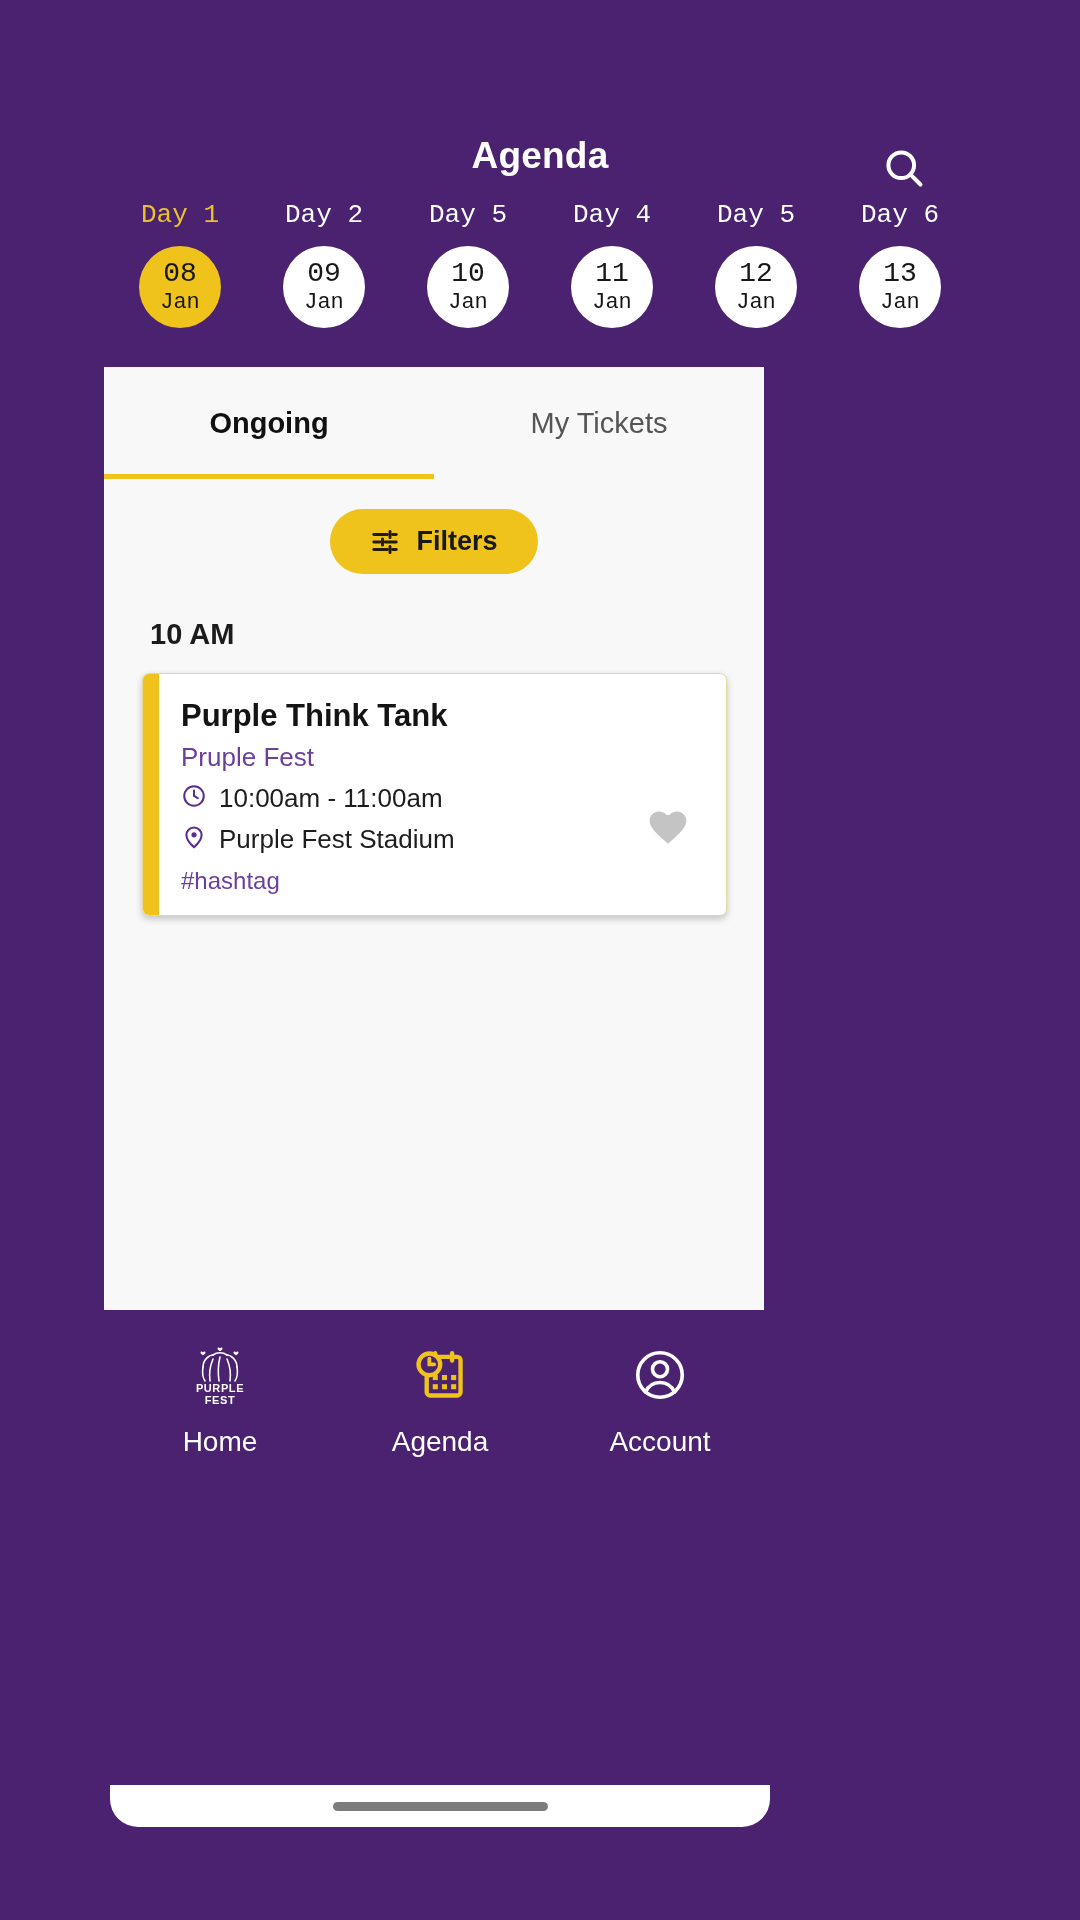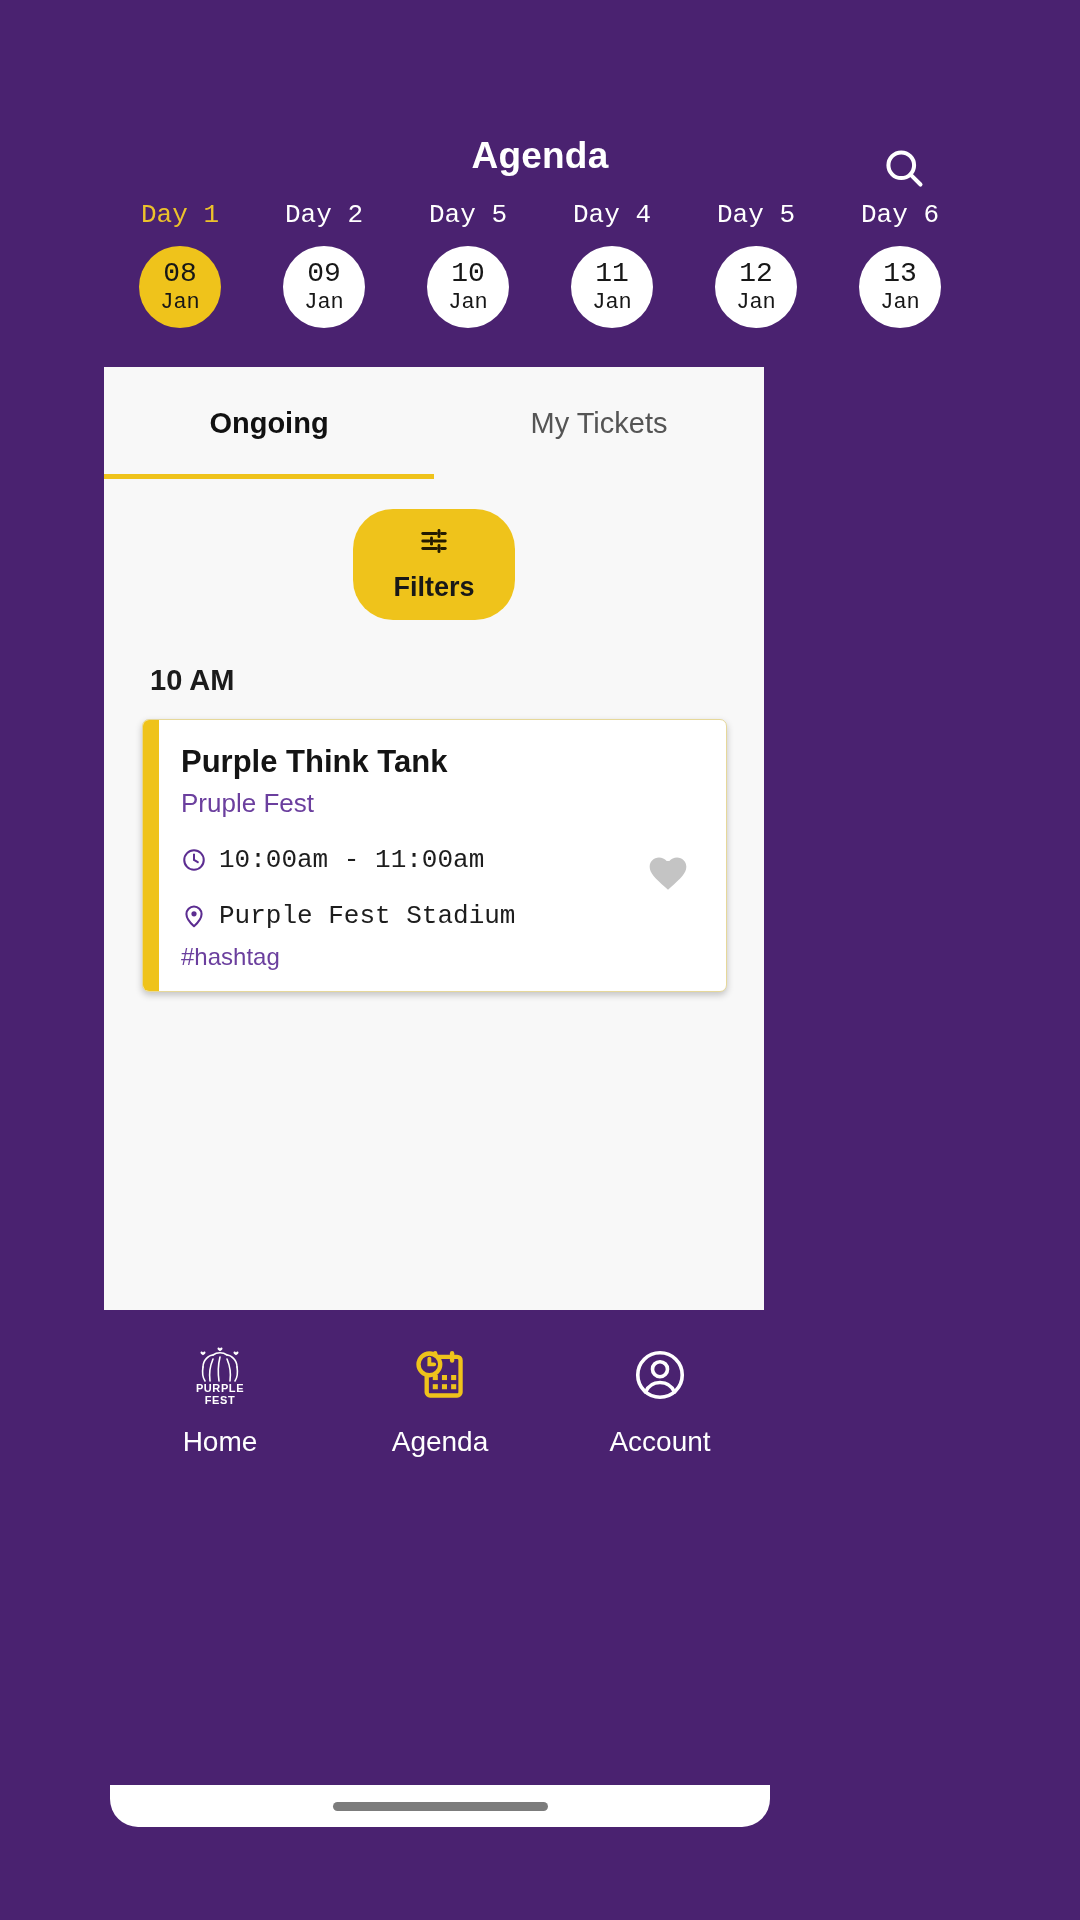--- a/index.html
+++ b/index.html
@@ -65,7 +65,7 @@
   .filters-btn {
     display:flex; align-items:center; gap:16px;
     background:#EFC31B; border-radius:40px;
-    padding:17px 40px; cursor:pointer;flex-direction:column;
+    padding:17px 40px; cursor:pointer;
   }
   .filters-label { font-size:27px; font-weight:bold; color:#181818; }
 

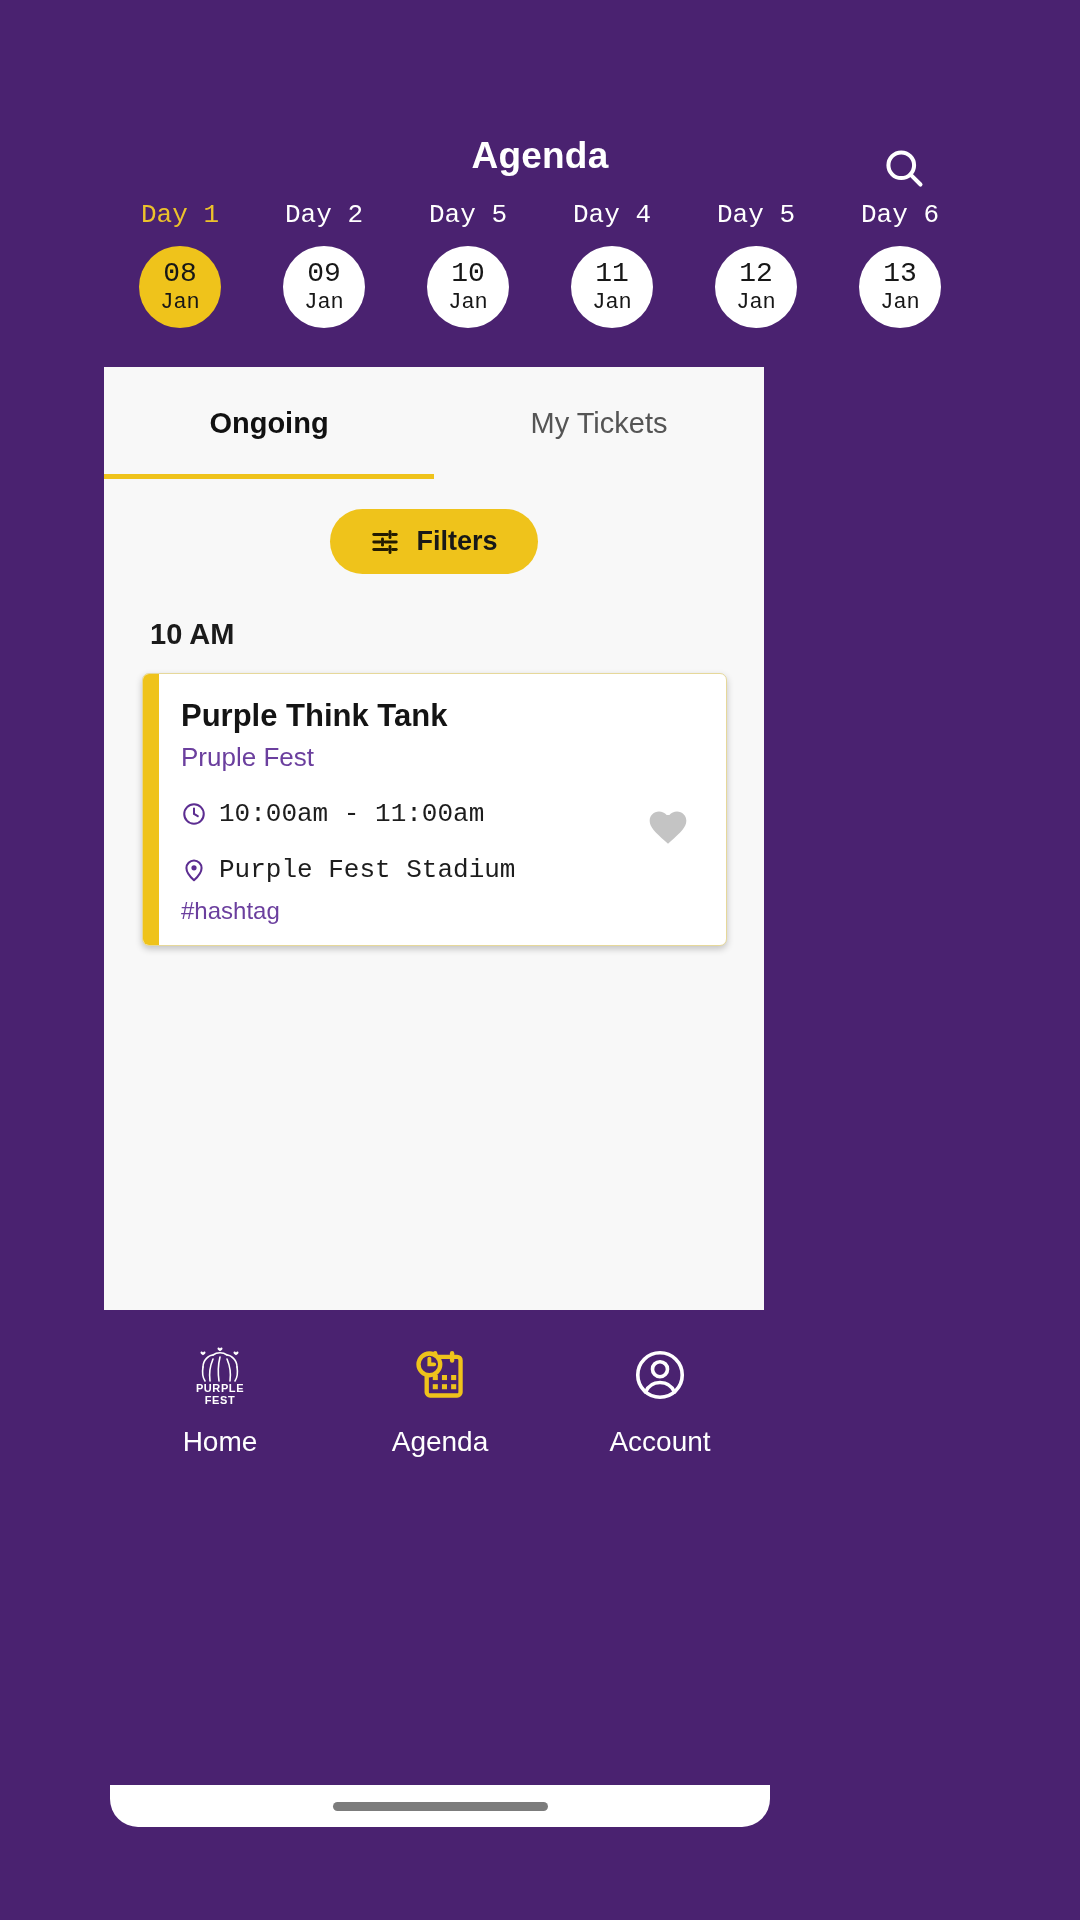--- a/index.html
+++ b/index.html
@@ -86,8 +86,8 @@
   .card-title { font-size:31px; font-weight:bold; color:#141414; }
   .card-sub { font-size:26px; color:#6B3F9E; margin-top:8px; }
   .card-line {
-    display:flex; align-items:center; gap:12px;
-    font-size:26px; color:#1d1d1d; margin-top:26px;font-family:Liberation Mono, monospace;
+    display:flex; align-items:flex-start; gap:12px;
+    font-size:26px; color:#1d1d1d; margin-top:10px;
   }
   .card-tag { font-size:24px; color:#6B3F9E; margin-top:12px; }
   .fav-btn {

